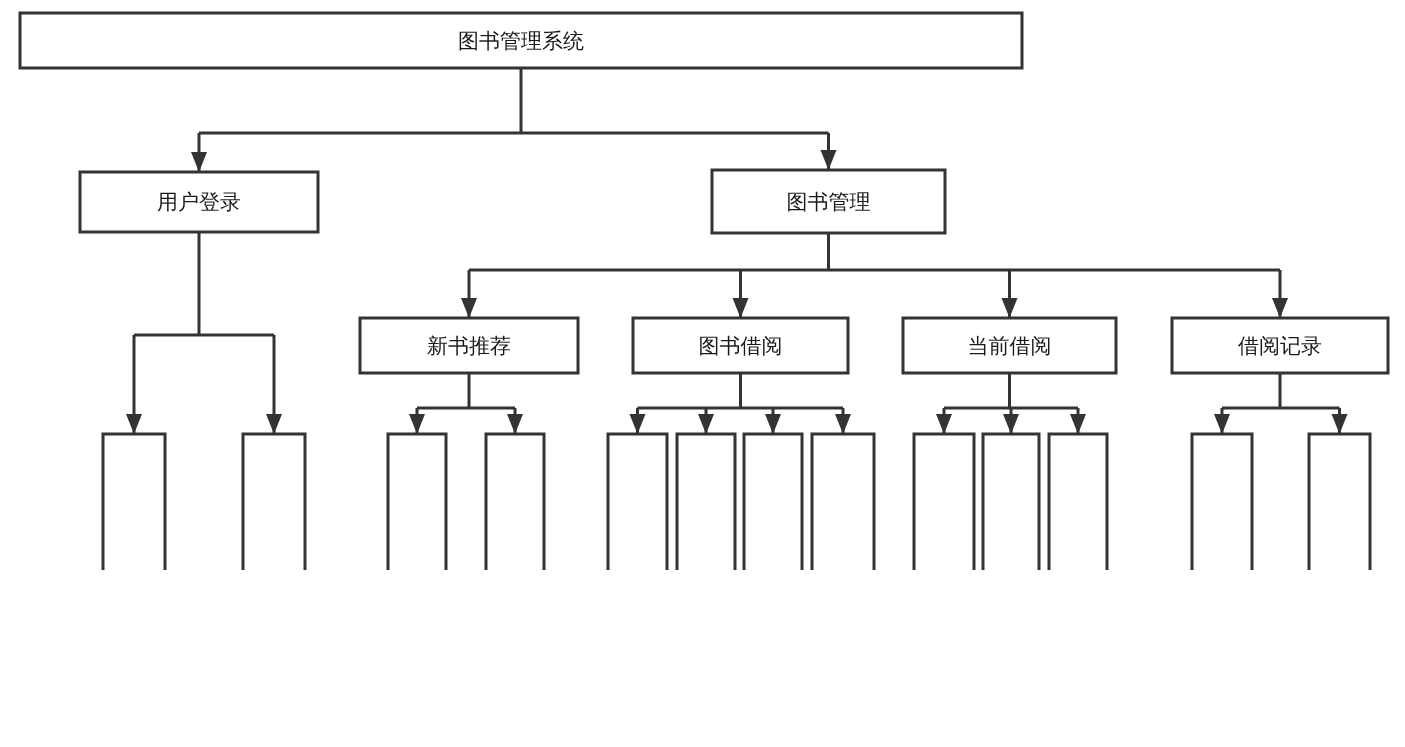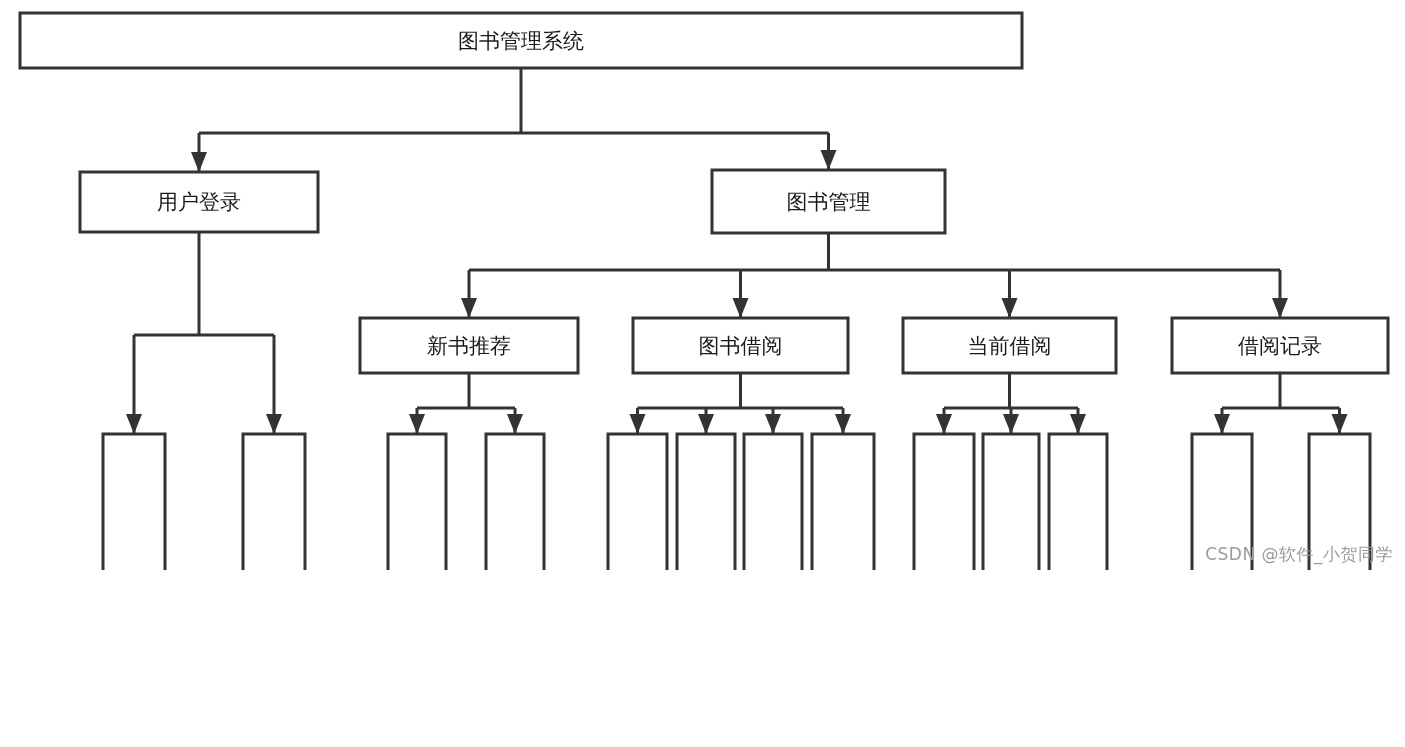--- a/index.html
+++ b/index.html
@@ -184,7 +184,6 @@
       <div class="node-label-v" style="left: 1309px; top: 434px; width: 61px; height: 301px;">查询借阅记录</div>
     </div>
 
-  <div class="watermark">CSDN @软件_小贺同学</div>
 </div>
 
 </body></html>

